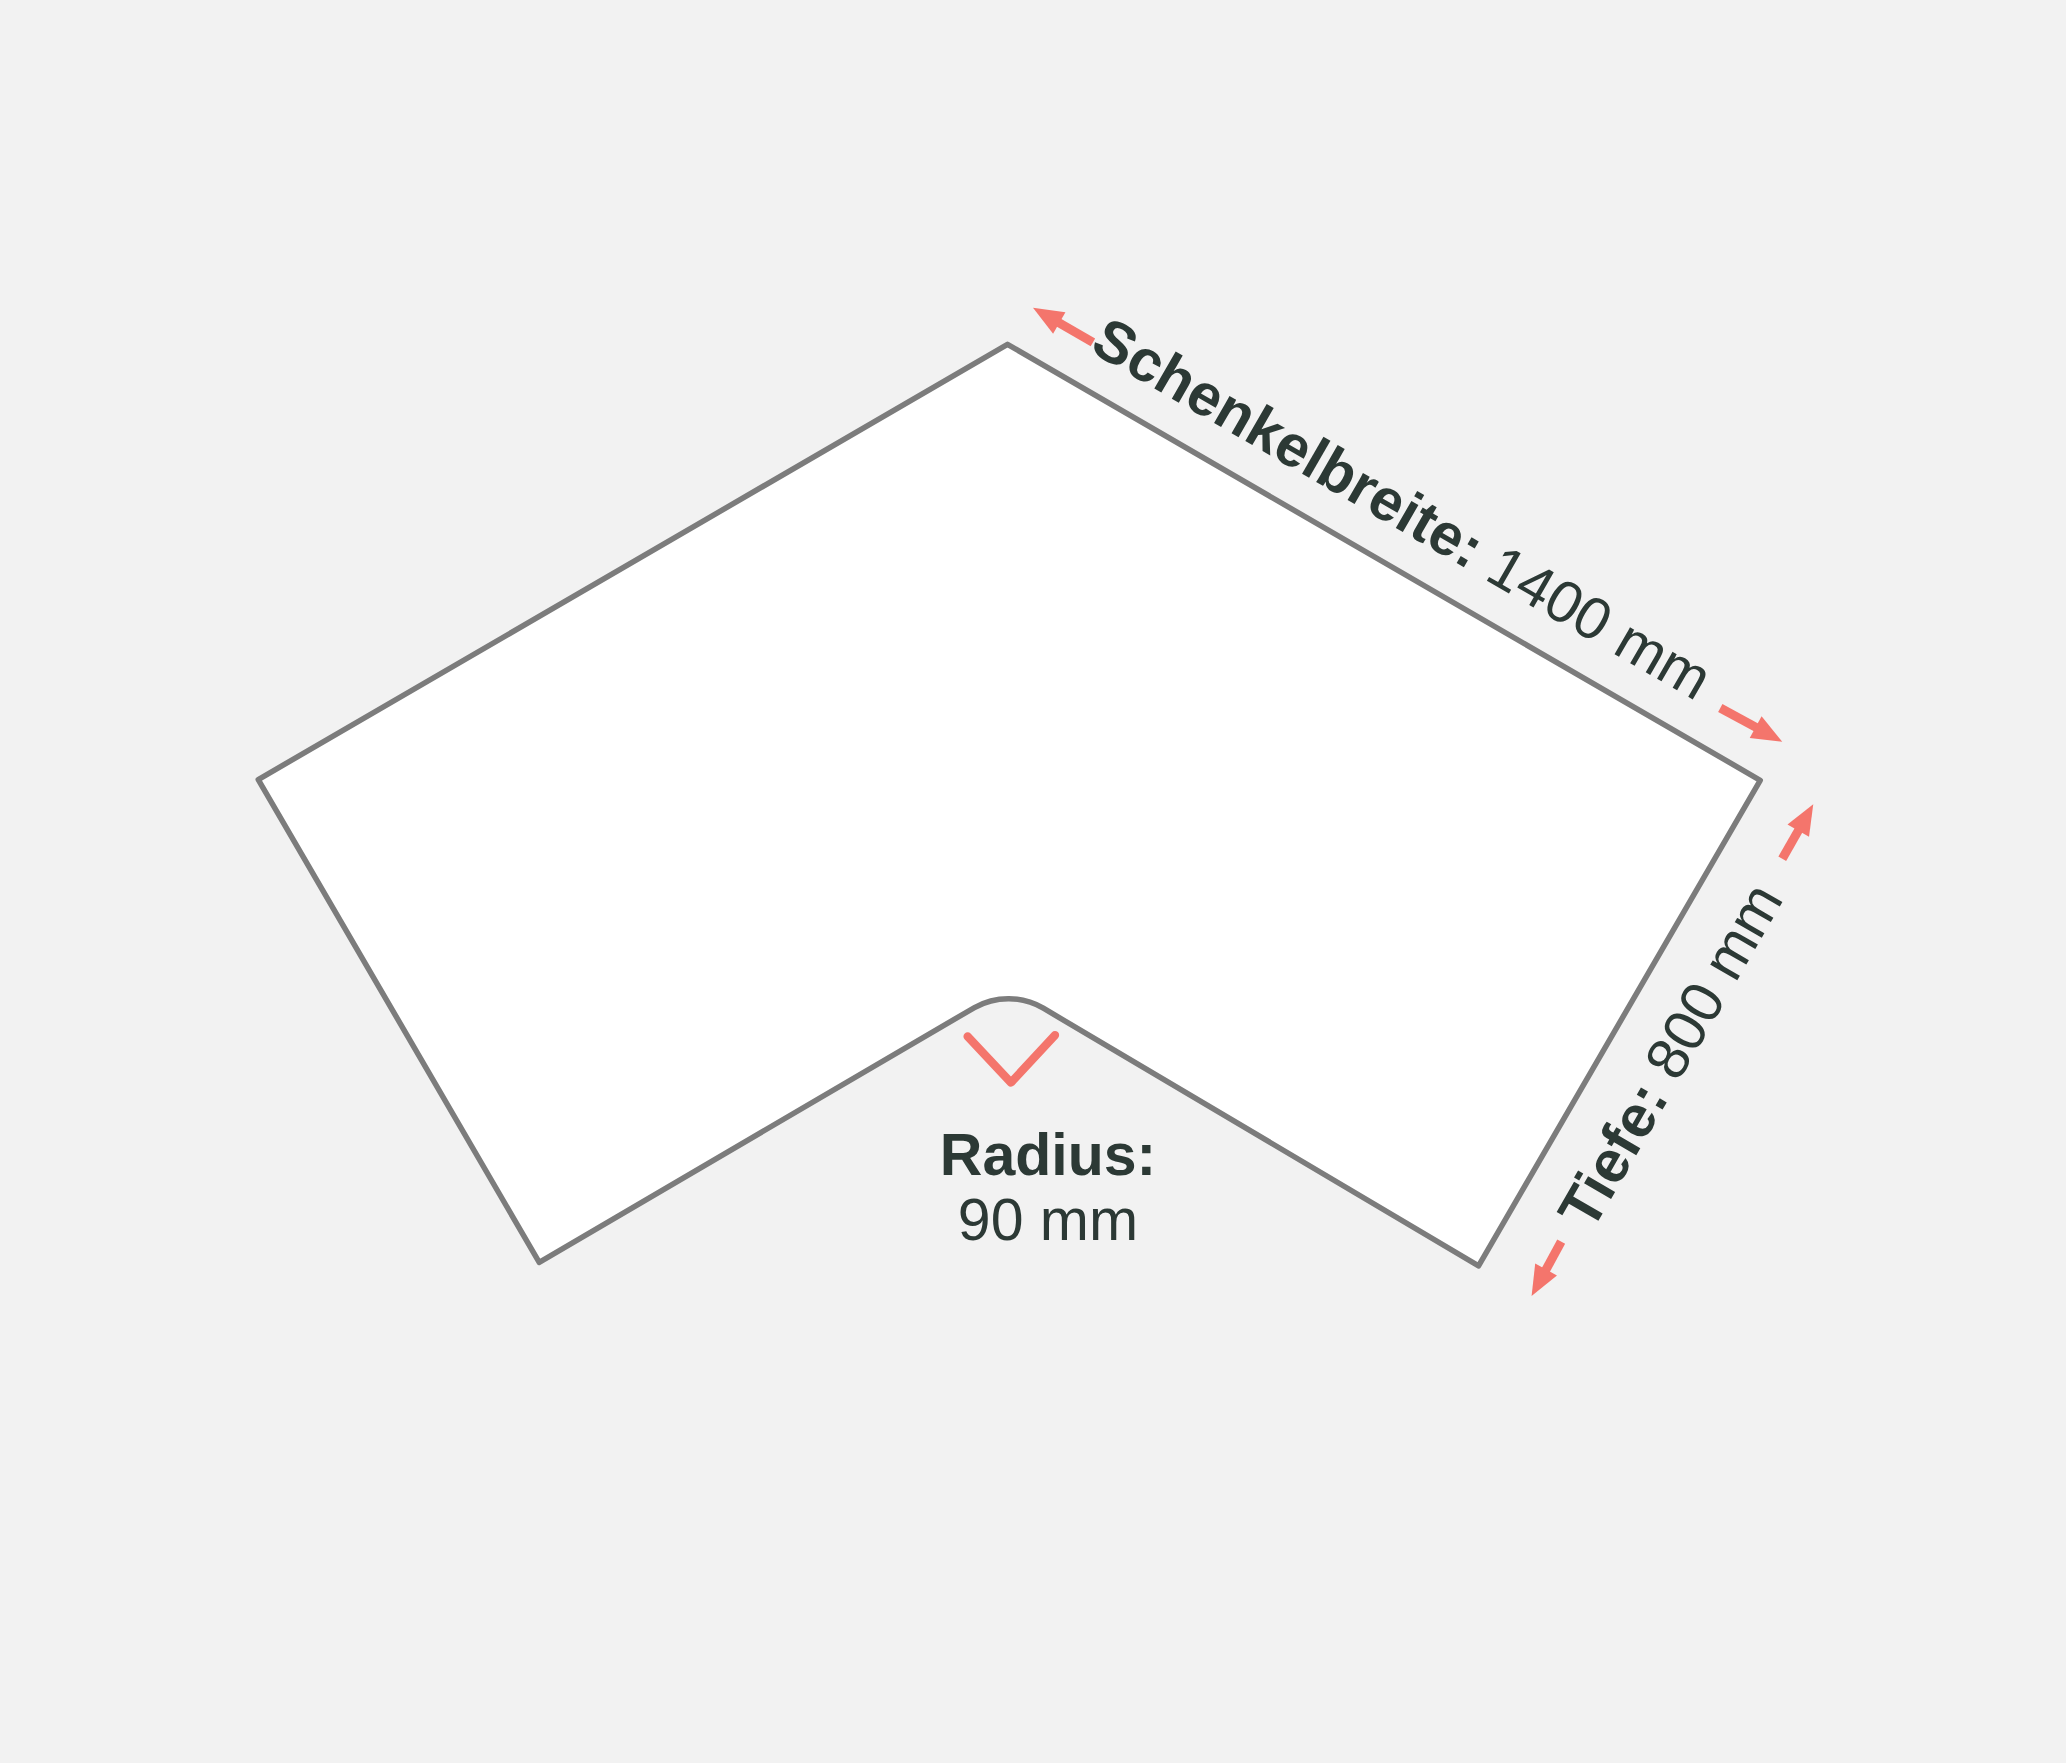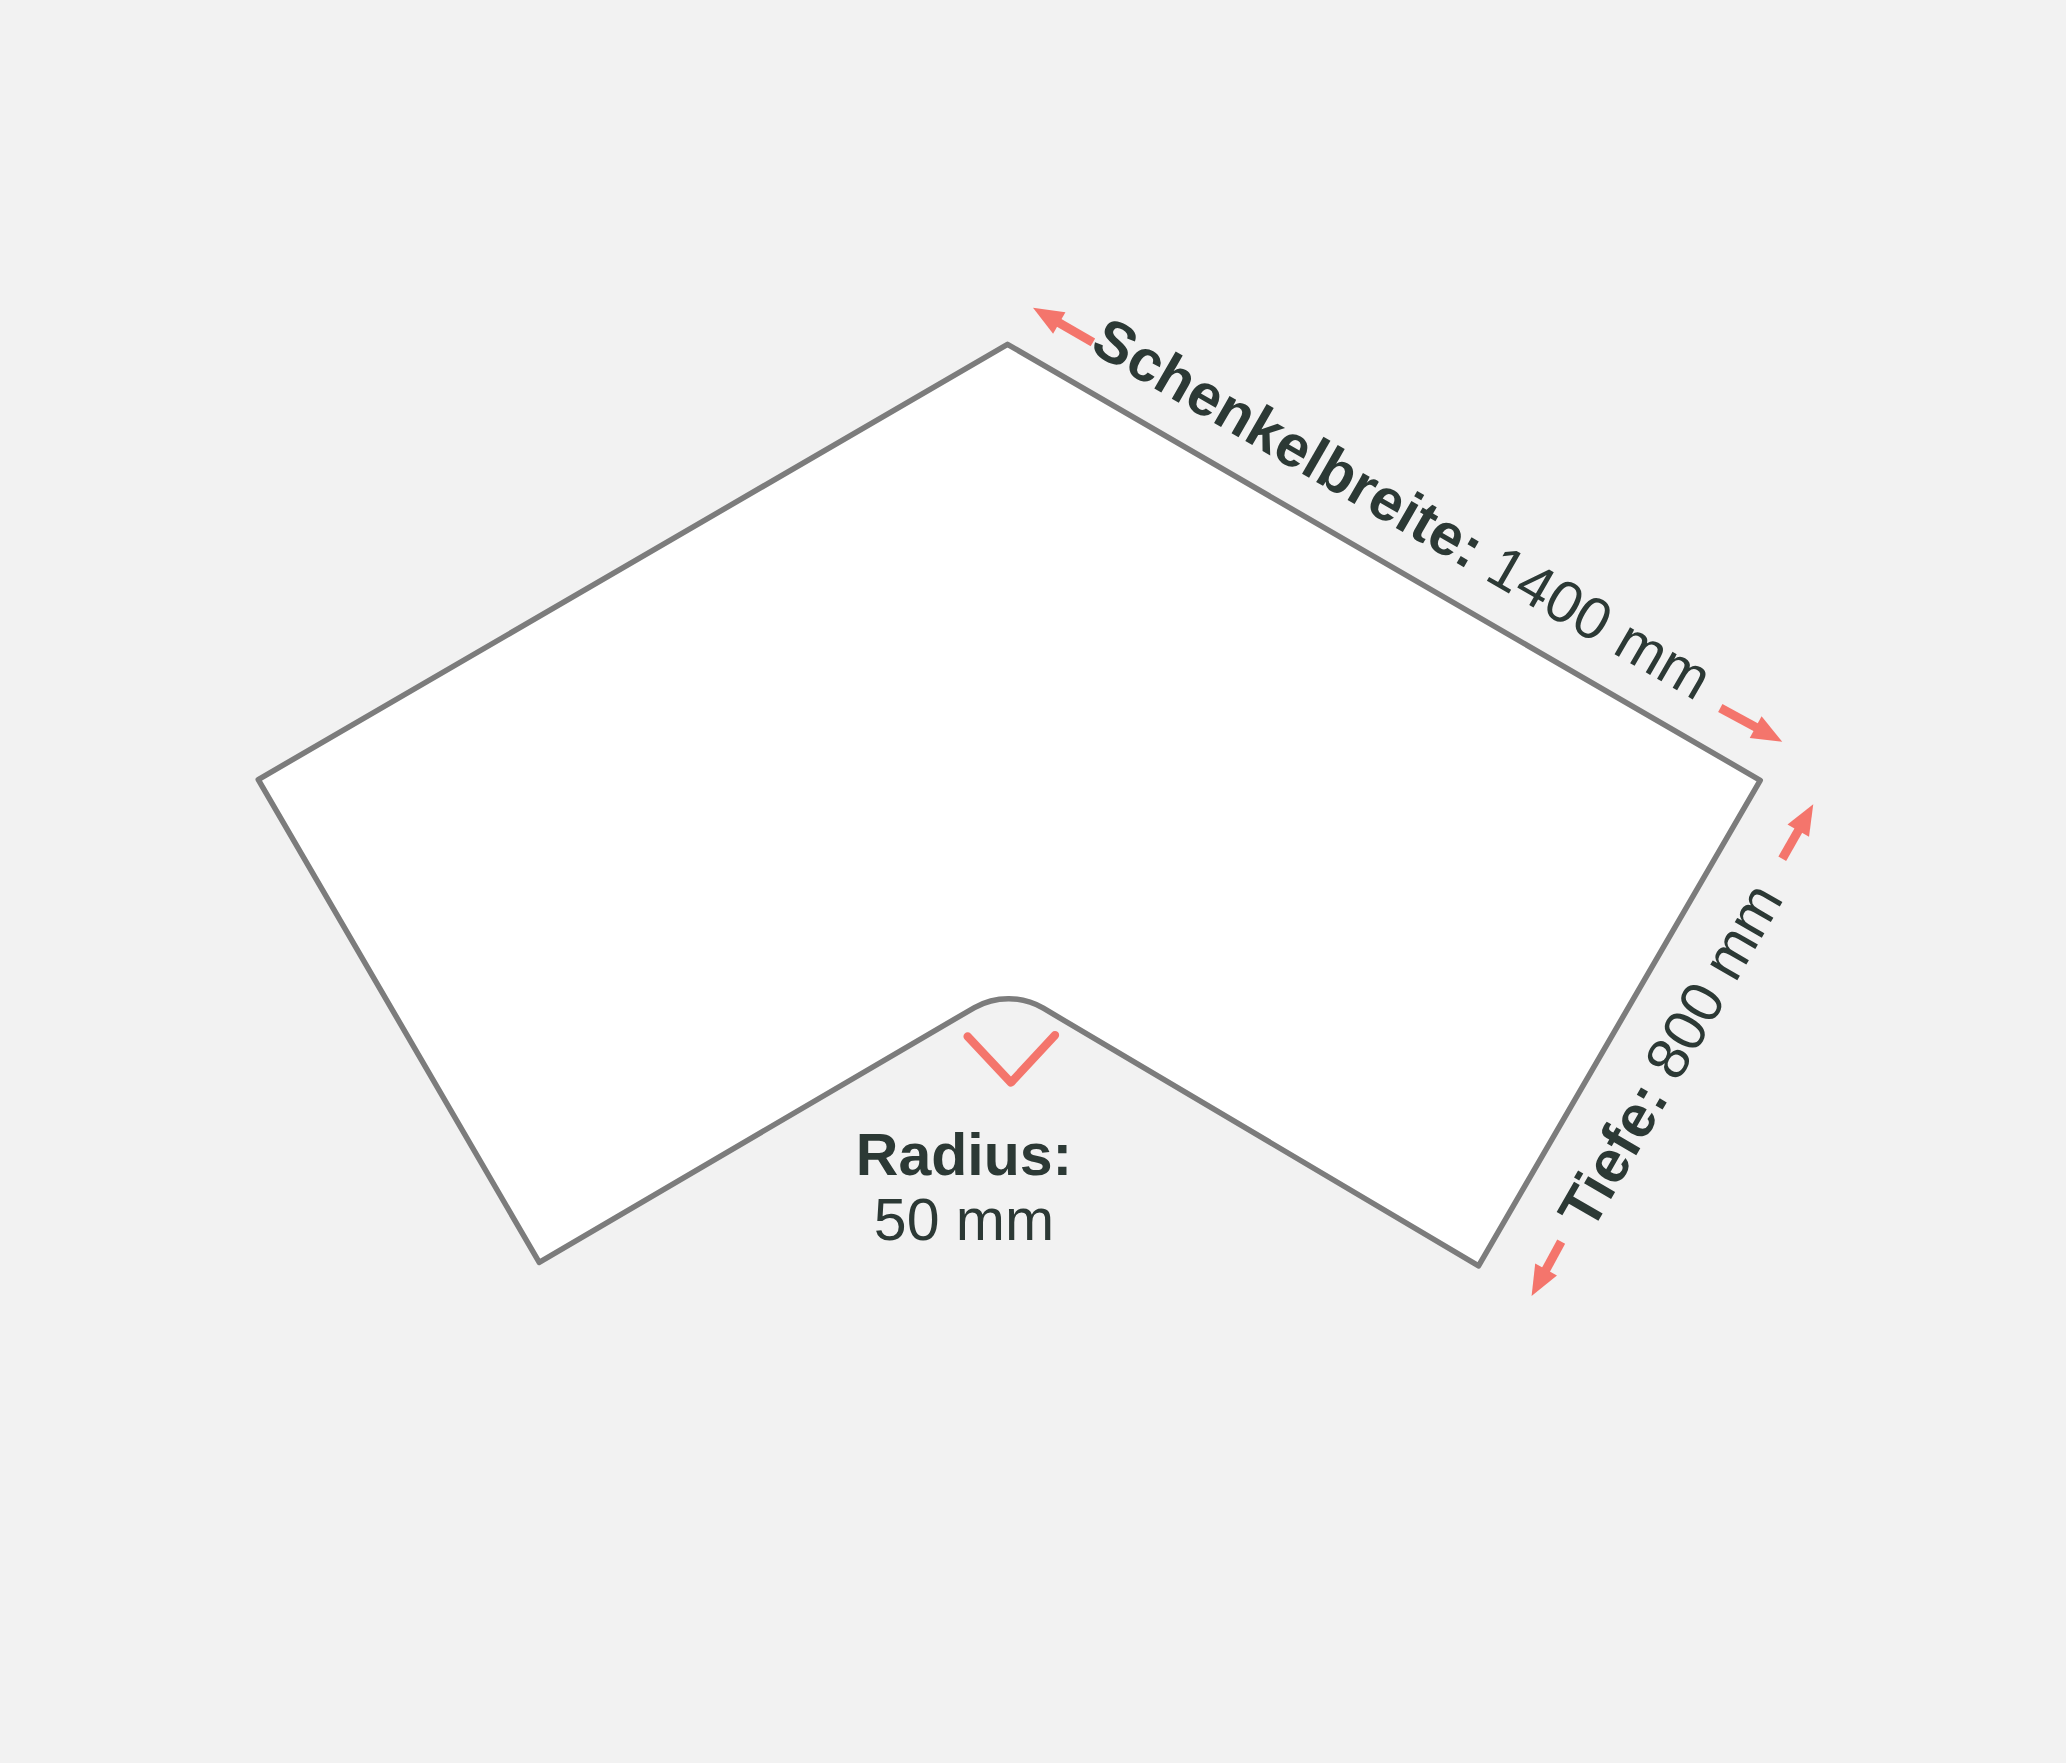--- a/index.html
+++ b/index.html
@@ -61,7 +61,7 @@
     <span class="b">Tiefe:</span><span> 800 mm</span>
   </div>
 
-  <div class="dim-label" id="label-radius" style="left: 964px; top: 1188px; color: rgb(44, 57, 53); transform: translate(-50%, -50%) rotate(0deg);">
+  <div class="dim-label" id="label-radius" style="left: 1048px; top: 1188px; color: rgb(44, 57, 53); transform: translate(-50%, -50%) rotate(0deg);">
     <div class="b">Radius:</div>
     <div>50 mm</div>
   </div>

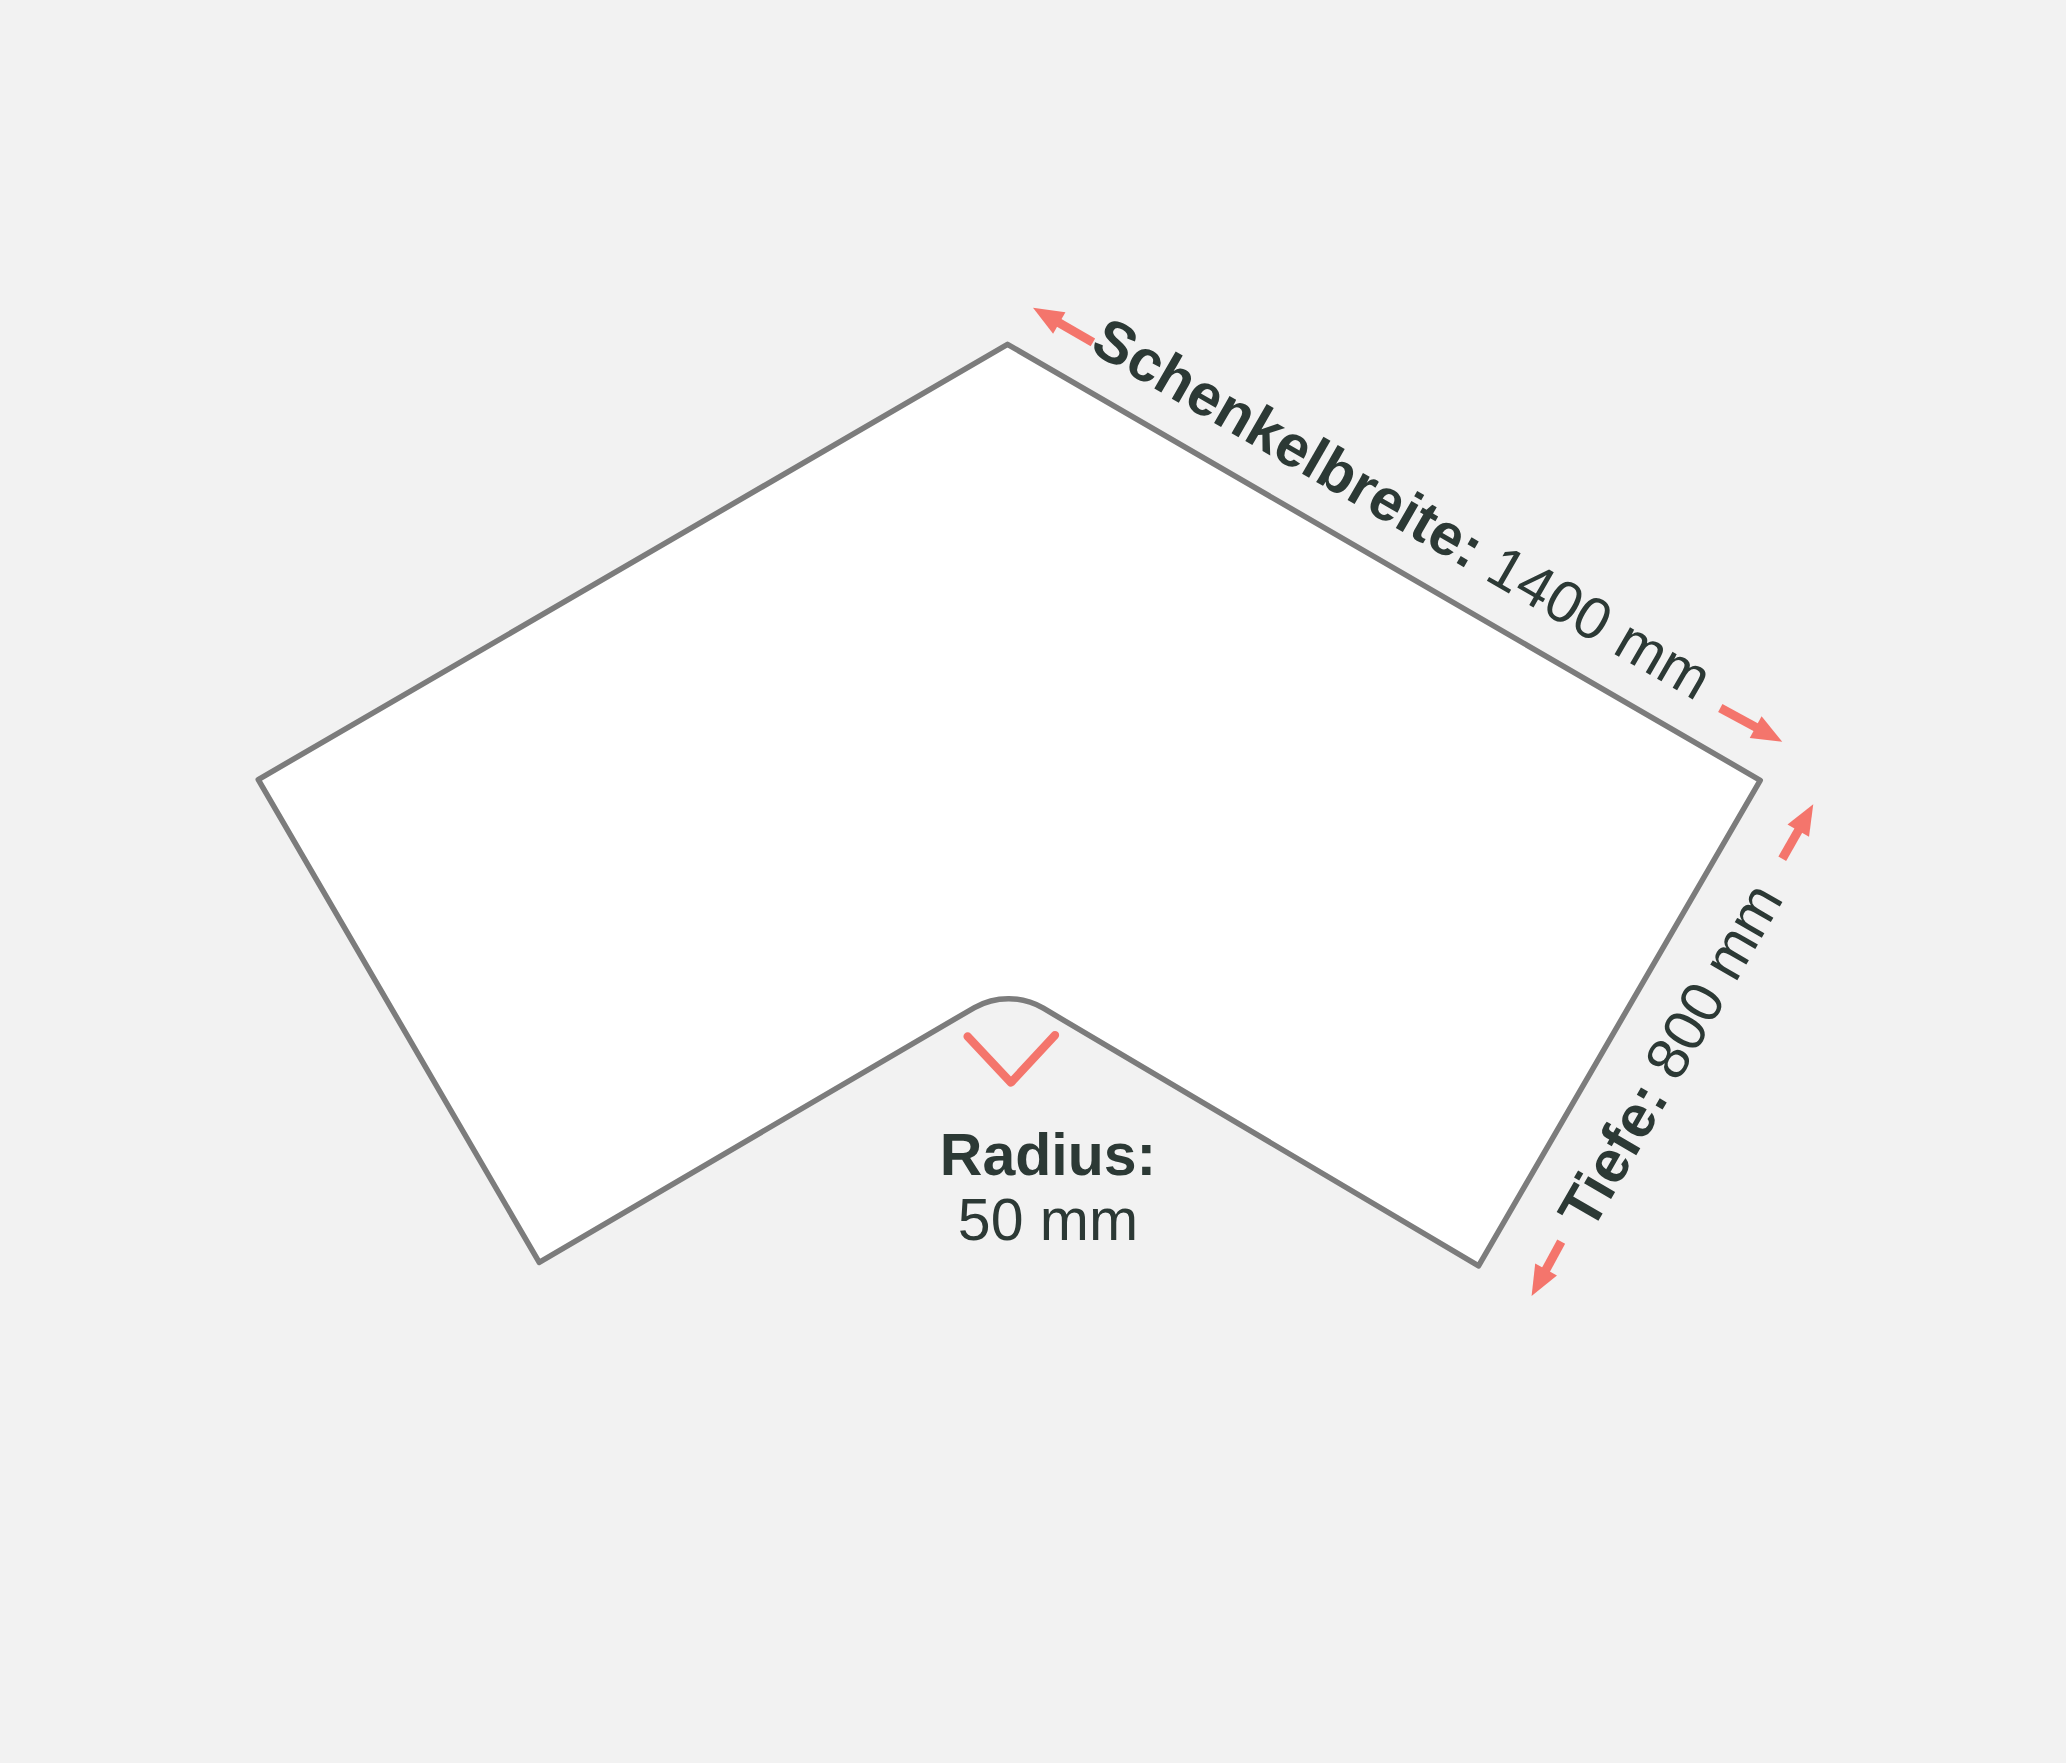--- a/index.html
+++ b/index.html
@@ -63,7 +63,7 @@
 
   <div class="dim-label" id="label-radius" style="left: 1048px; top: 1188px; color: rgb(44, 57, 53); transform: translate(-50%, -50%) rotate(0deg);">
     <div class="b">Radius:</div>
-    <div>50 mm</div>
+    <div>90 mm</div>
   </div>
 
 </div>

